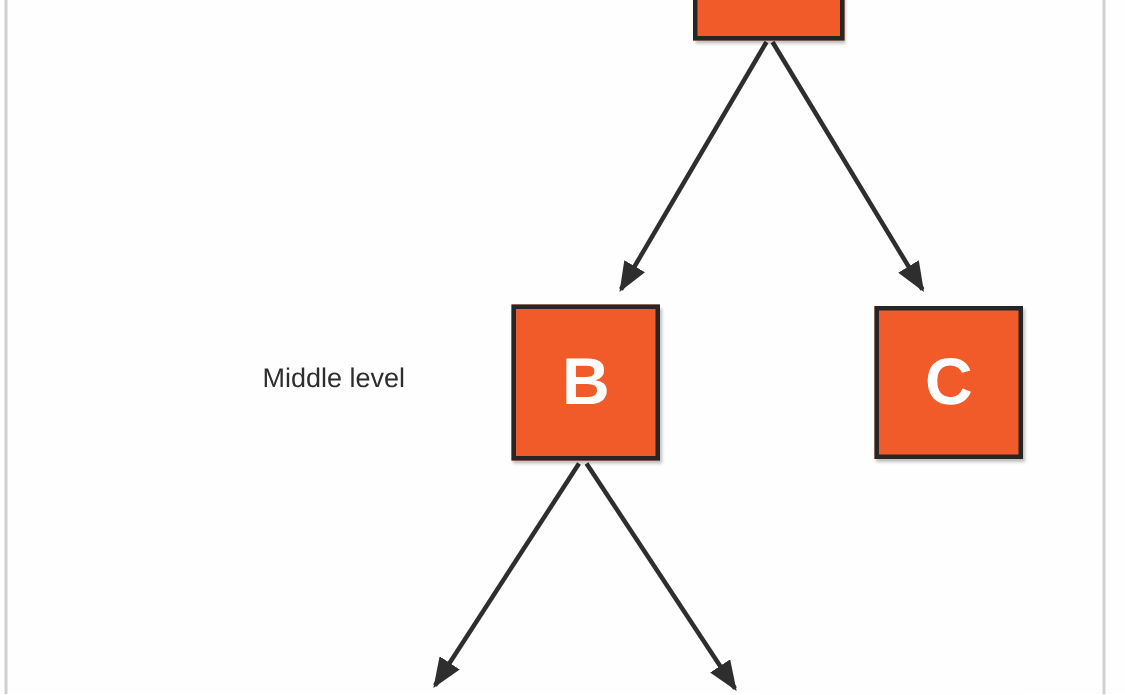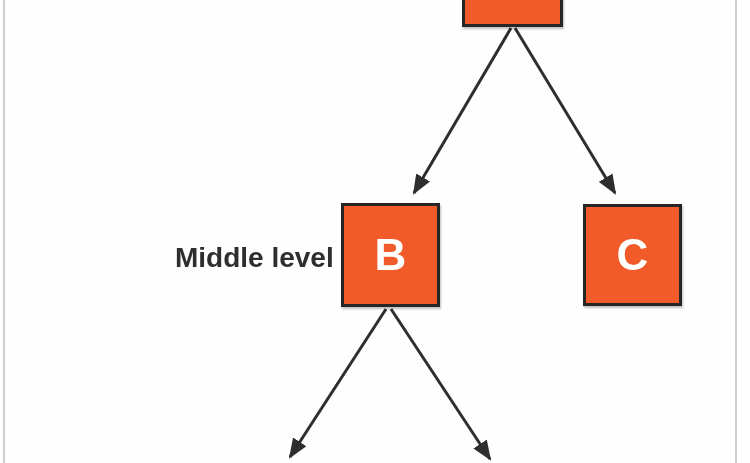--- a/index.html
+++ b/index.html
@@ -42,8 +42,8 @@
     position:absolute;
     left:175px;top:242px;
     width:140px;
-    font-size:28px;
-    font-weight:bold;
+    font-size:18px;
+    font-weight:normal;
     color:var(--text);
     letter-spacing:0px;
     white-space:nowrap;

